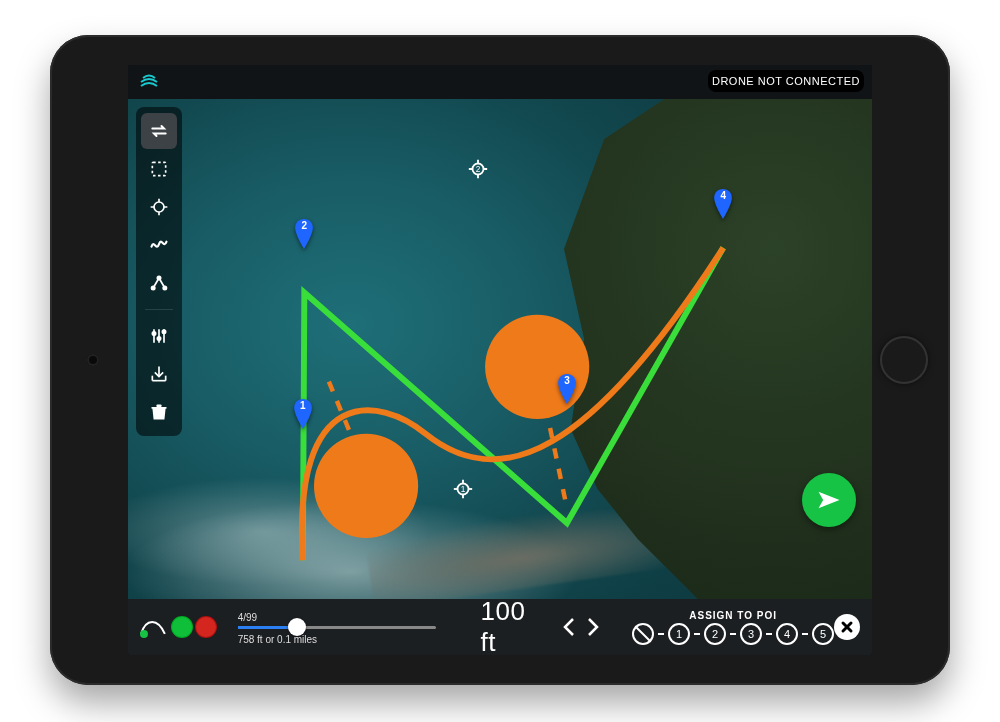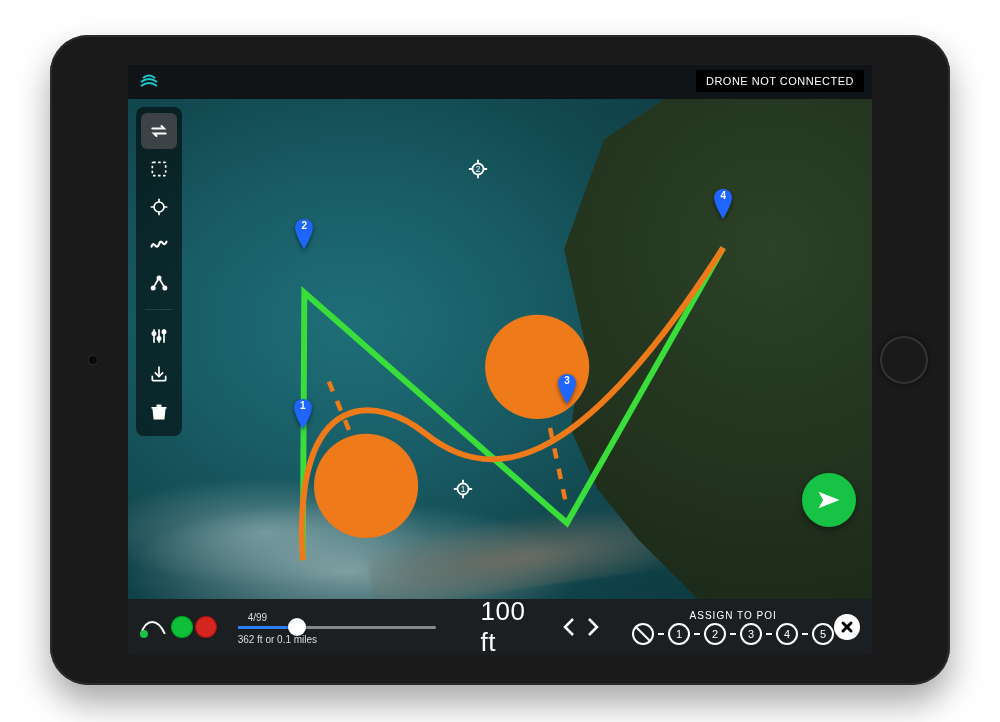--- a/index.html
+++ b/index.html
@@ -35,7 +35,7 @@
   }
   .status-pill {
     position:absolute; right:8px; top:5px; background:#000; color:#fff;
-    font-size:11px; letter-spacing:.5px; padding:5px 10px;
+    font-size:11px; letter-spacing:.5px; padding:5px 4px;border-radius:8px;
   }
   
   .map {

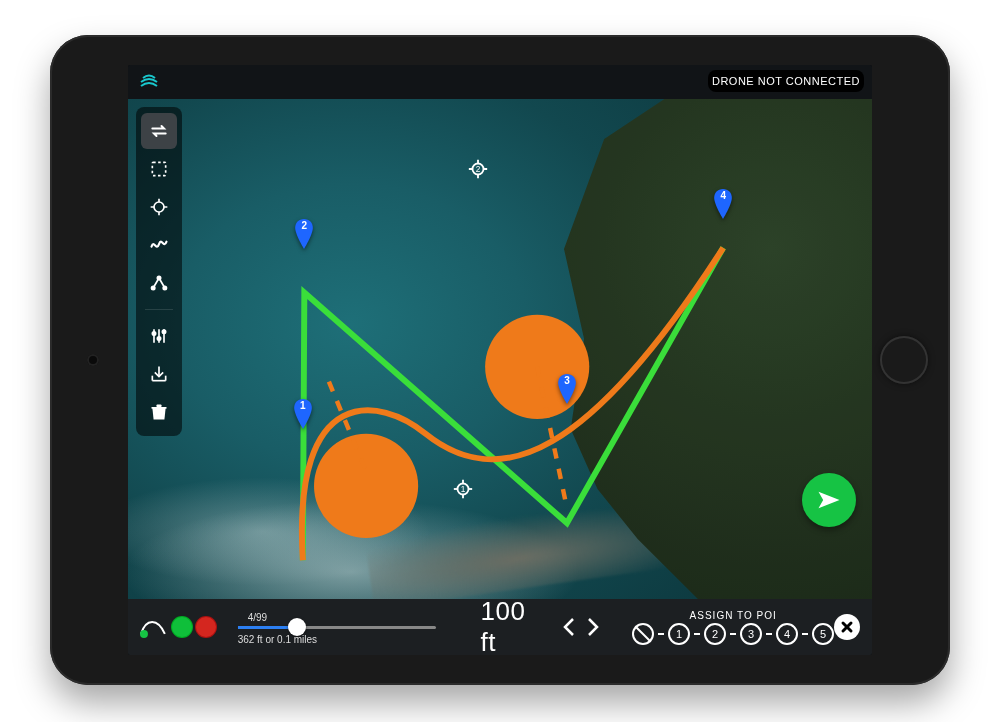--- a/index.html
+++ b/index.html
@@ -94,7 +94,7 @@
   .dot.green{ background:#0fbf3a; box-shadow:0 0 0 1px #0a2; }
   .dot.red{ background:#d4261f; box-shadow:0 0 0 1px #a11; }
   .slider-wrap{ margin-left:18px; width:200px; position:relative; }
-  .slider-label-top{ position:absolute; top:-14px; left:10px; font-size:10px; color:#ddd;}
+  .slider-label-top{ position:absolute; top:-14px; left:0; font-size:10px; color:#ddd;}
   .slider-label-bot{ position:absolute; bottom:-16px; left:0; font-size:10px; color:#ddd;}
   .slider-track{ height:3px; background:#888; border-radius:2px; position:relative; }
   .slider-fill{ position:absolute; left:0; top:0; height:100%; background:#2c7ff2; }

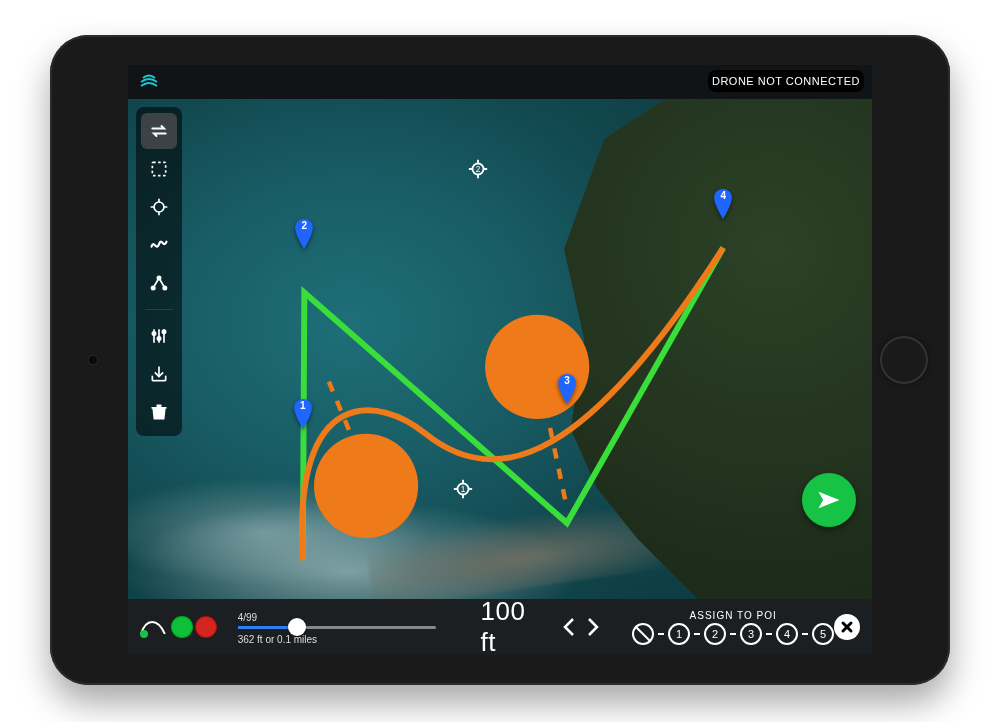--- a/index.html
+++ b/index.html
@@ -103,7 +103,7 @@
   .stepper{ display:flex; gap:2px; margin-left:10px; }
   .stepper .chev{ width:22px; height:28px; display:flex; align-items:center; justify-content:center; cursor:pointer; color:#fff; }
   .poi-block{ margin-left:28px; display:flex; flex-direction:column; align-items:center; gap:2px;}
-  .poi-title{ font-size:10px; letter-spacing:1px; }
+  .poi-title{ font-size:10px; letter-spacing:1px;font-weight:bold; }
   .poi-row{ display:flex; align-items:center; gap:4px; }
   .poi-dot{ width:22px; height:22px; border:2px solid #fff; border-radius:50%; display:flex; align-items:center; justify-content:center; font-size:11px; cursor:pointer; }
   .poi-link{ width:6px; height:2px; background:#fff; }

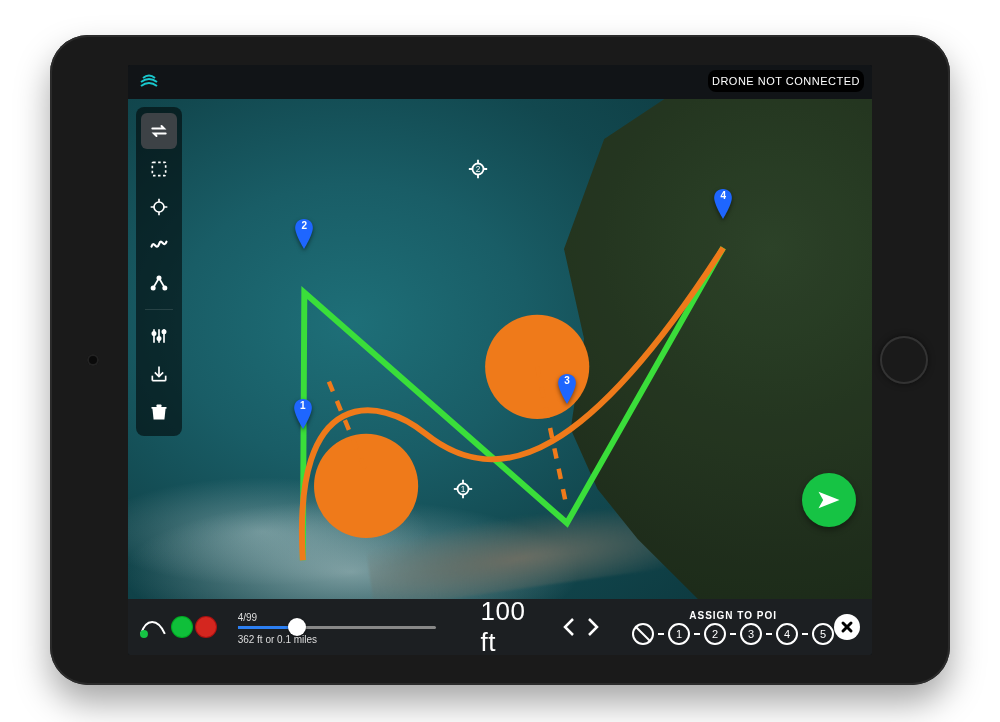--- a/index.html
+++ b/index.html
@@ -301,7 +301,7 @@
           <div class="slider-fill" style="width:30%"></div>
           <div class="slider-thumb" style="left:30%"></div>
         </div>
-        <div class="slider-label-bot">362 ft or 0.1 miles</div>
+        <div class="slider-label-bot">758 ft or 0.1 miles</div>
       </div>
 
       <div class="alt-value">100 ft</div>

